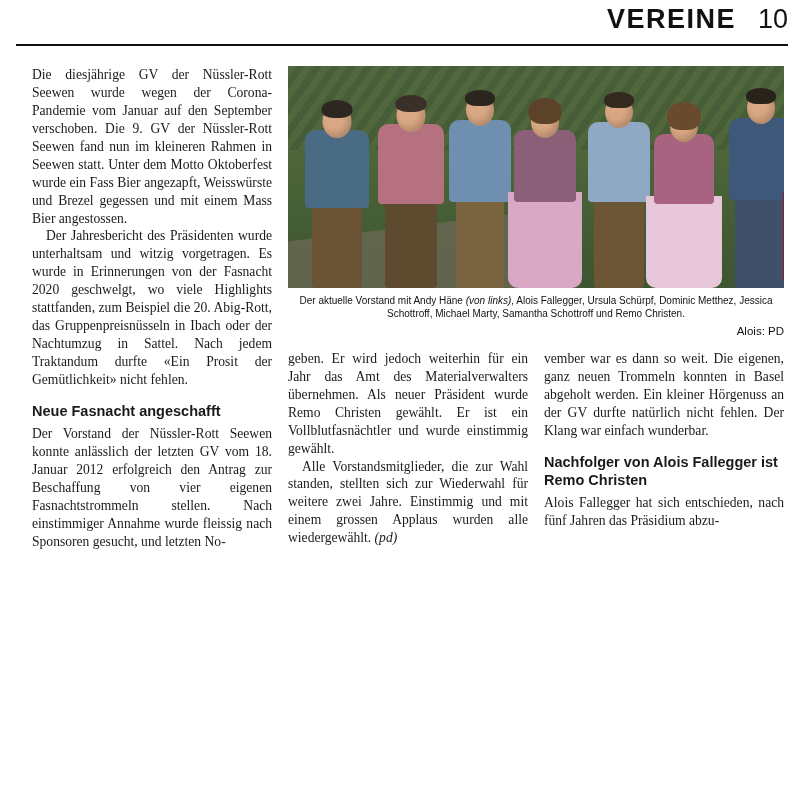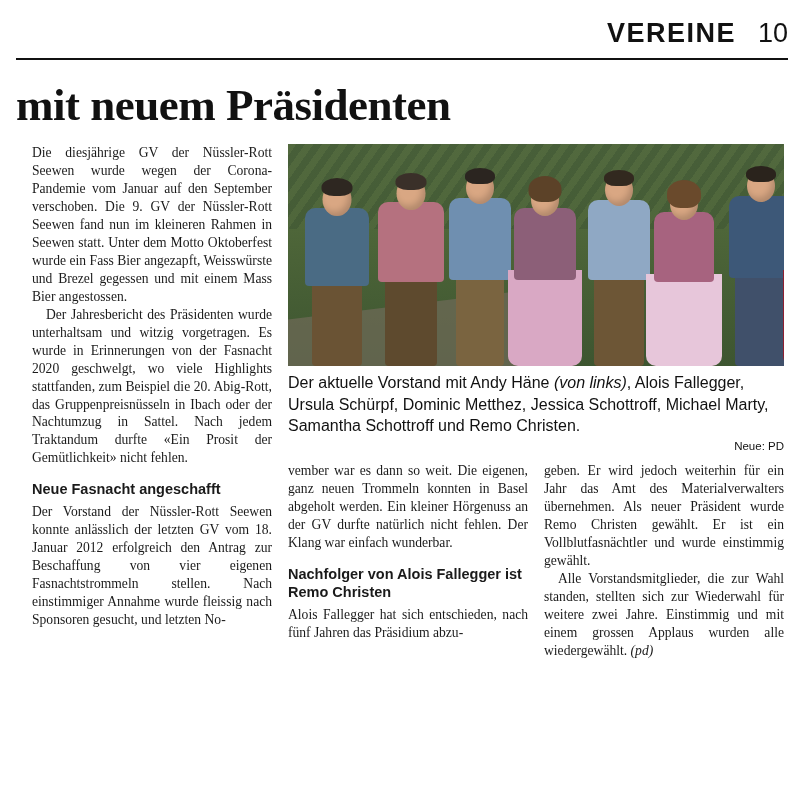--- a/index.html
+++ b/index.html
@@ -20,7 +20,7 @@
     width: 804px;
     height: 802px;
     box-sizing: border-box;
-    padding: 14px 16px;
+    padding: 0 16px;
   }
   
   .masthead {

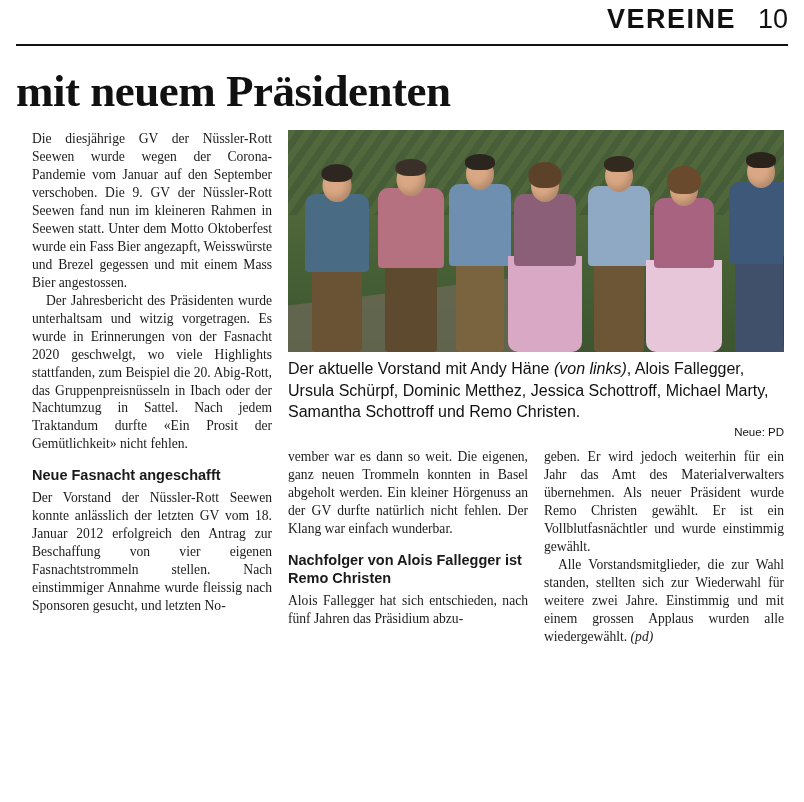--- a/index.html
+++ b/index.html
@@ -189,7 +189,6 @@
   <div class="rule-top"></div>
 
   <h1 class="headline">
-    <span class="line2">mit neuem Präsidenten</span>
   </h1>
 
   <div class="content">

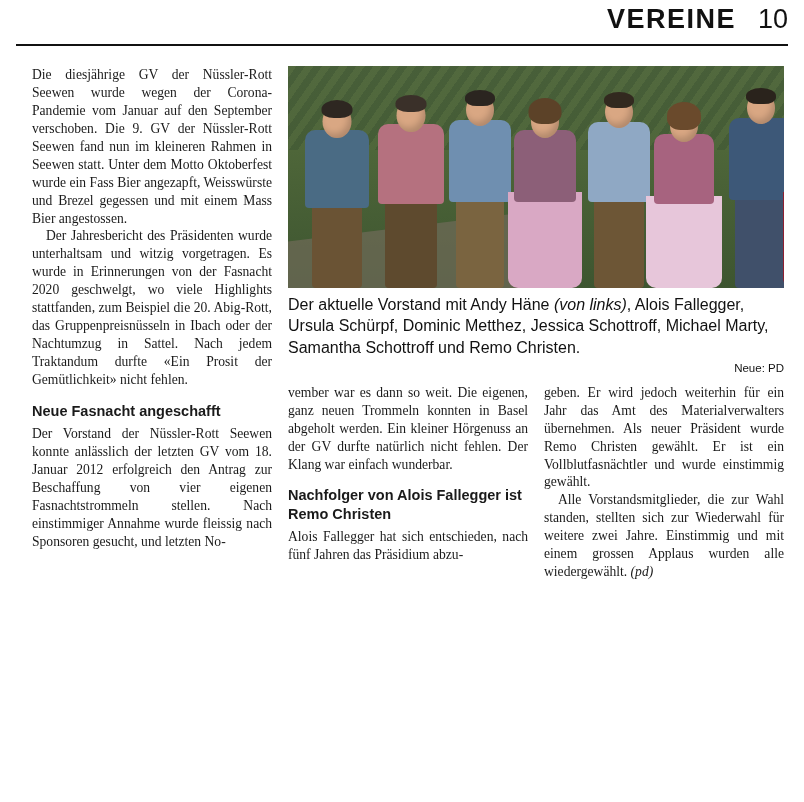--- a/index.html
+++ b/index.html
@@ -161,10 +161,10 @@
   }
   .caption {
     font-family: "Liberation Sans", sans-serif;
-    font-size: 16px;
+    font-size: 10px;
     line-height: 1.33;
     margin-top: 6px;
-    text-align: left;
+    text-align: center;
     color: #111;
   }
   .credit {

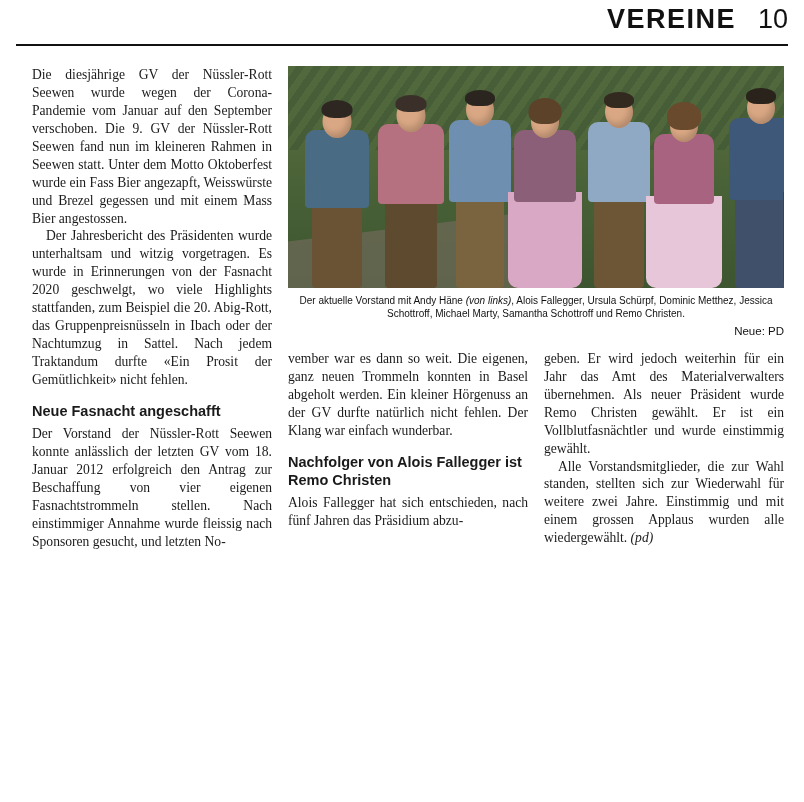--- a/index.html
+++ b/index.html
@@ -267,7 +267,7 @@
         <span>Der aktuelle Vorstand mit Andy Häne</span>
         <span class="italic">(von links)</span><span>, Alois Fallegger, Ursula Schürpf, Dominic Metthez, Jessica Schottroff, Michael Marty, Samantha Schottroff und Remo Christen.</span>
       </div>
-      <div class="credit">Neue: PD</div>
+      <div class="credit">Alois: PD</div>
     </div>
 
     <div class="col" style="margin-top:10px;">

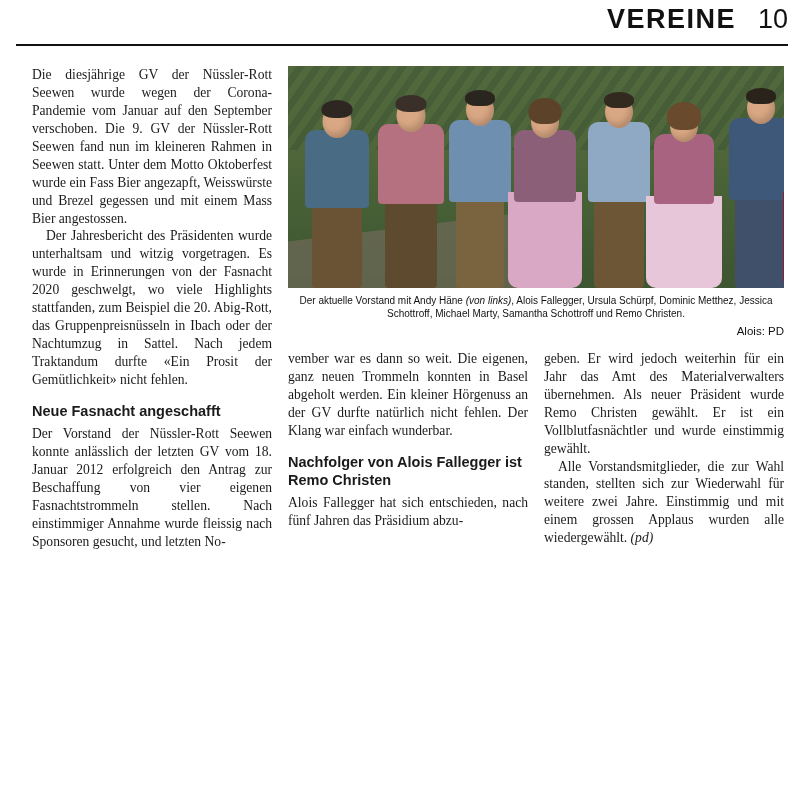--- a/index.html
+++ b/index.html
@@ -271,16 +271,16 @@
     </div>
 
     <div class="col" style="margin-top:10px;">
+      <p>geben. Er wird jedoch weiterhin für ein Jahr das Amt des Materialverwalters übernehmen. Als neuer Präsident wurde Remo Christen gewählt. Er ist ein Vollblutfasnächtler und wurde einstimmig gewählt.</p>
+      <p><span>Alle Vorstandsmitglieder, die zur Wahl standen, stellten sich zur Wiederwahl für weitere zwei Jahre. Einstimmig und mit einem grossen Applaus wurden alle wiedergewählt.</span> <span class="italic">(pd)</span></p>
+    </div>
+
+    <div class="col" style="margin-top:10px;">
       <p>vember war es dann so weit. Die eigenen, ganz neuen Trommeln konnten in Basel abgeholt werden. Ein kleiner Hörgenuss an der GV durfte natürlich nicht fehlen. Der Klang war einfach wunderbar.</p>
       <div class="subsection">Nachfolger von Alois Fallegger ist Remo Christen</div>
       <p class="after-head">Alois Fallegger hat sich entschieden, nach fünf Jahren das Präsidium abzu-</p>
     </div>
 
-    <div class="col" style="margin-top:10px;">
-      <p>geben. Er wird jedoch weiterhin für ein Jahr das Amt des Materialverwalters übernehmen. Als neuer Präsident wurde Remo Christen gewählt. Er ist ein Vollblutfasnächtler und wurde einstimmig gewählt.</p>
-      <p><span>Alle Vorstandsmitglieder, die zur Wahl standen, stellten sich zur Wiederwahl für weitere zwei Jahre. Einstimmig und mit einem grossen Applaus wurden alle wiedergewählt.</span> <span class="italic">(pd)</span></p>
-    </div>
-
   </div>
 </div>
 

